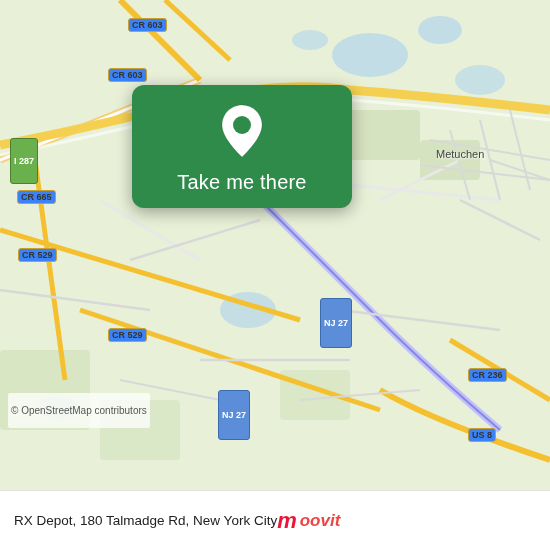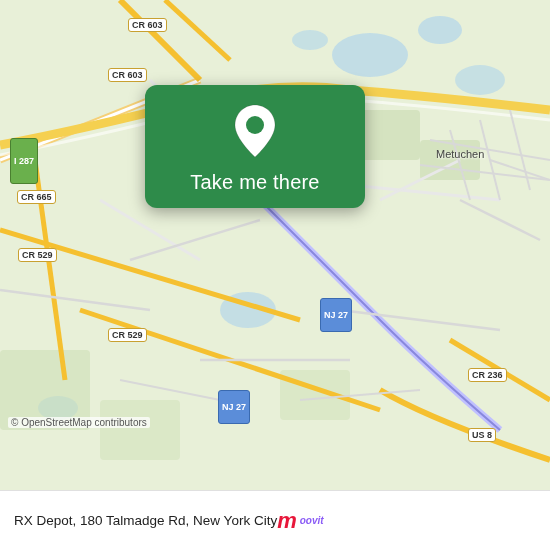--- a/index.html
+++ b/index.html
@@ -113,7 +113,7 @@
     
     .route-label {
       position: absolute;
-      background: #ffffff;
+      background: #3b82f6;
       border: 1.5px solid #c8a030;
       border-radius: 3px;
       font-size: 9px;

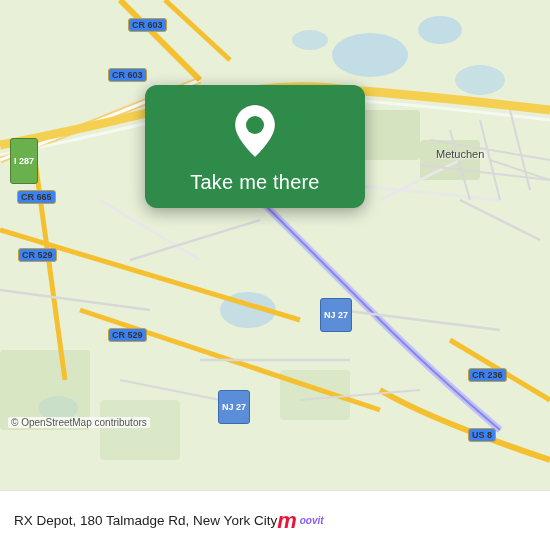--- a/index.html
+++ b/index.html
@@ -24,7 +24,7 @@
     #card-overlay {
       position: absolute;
       top: 85px;
-      left: 145px;
+      left: 132px;
       width: 220px;
       background: #2e8b4a;
       border-radius: 12px;

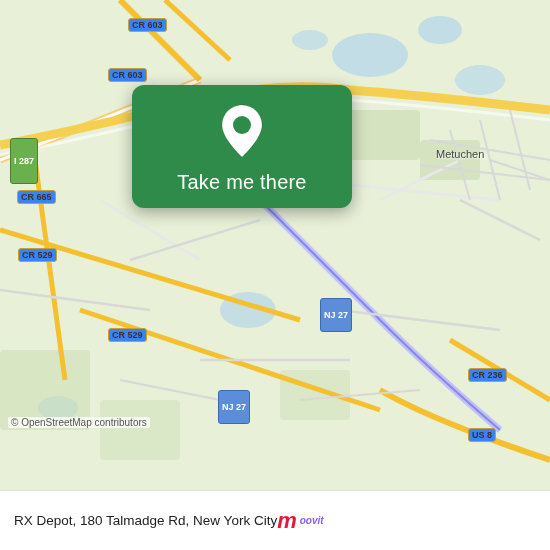--- a/index.html
+++ b/index.html
@@ -141,7 +141,7 @@
       font-size: 9px;
       font-weight: 700;
       color: #fff;
-      padding: 11px 3px;
+      padding: 19px 3px;
     }
 
     .place-label {

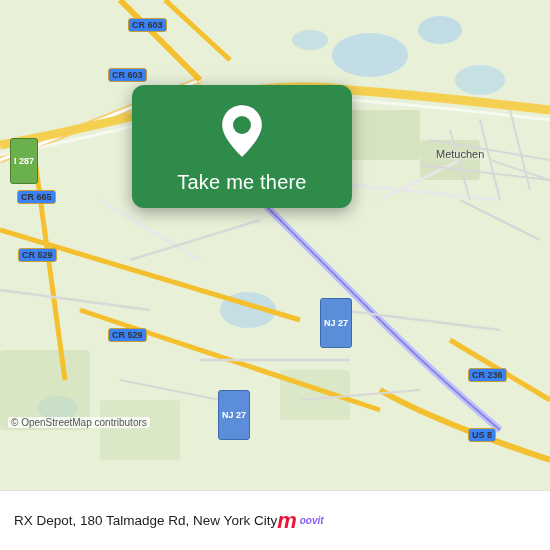--- a/index.html
+++ b/index.html
@@ -98,7 +98,7 @@
       font-size: 10px;
       color: #555;
       background: rgba(255,255,255,0.75);
-      padding: 0 3px;
+      padding: 12px 3px;
       border-radius: 2px;
     }
 

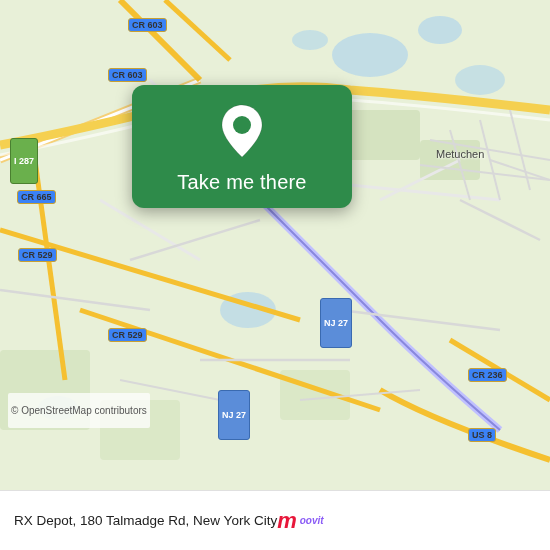--- a/index.html
+++ b/index.html
@@ -85,9 +85,9 @@
     }
 
     .moovit-text {
-      font-size: 10px;
-      font-weight: 700;
-      color: #8b5cf6;
+      font-size: 17px;
+      font-weight: 700;
+      color: #ef4444;
       font-style: italic;
     }
 

